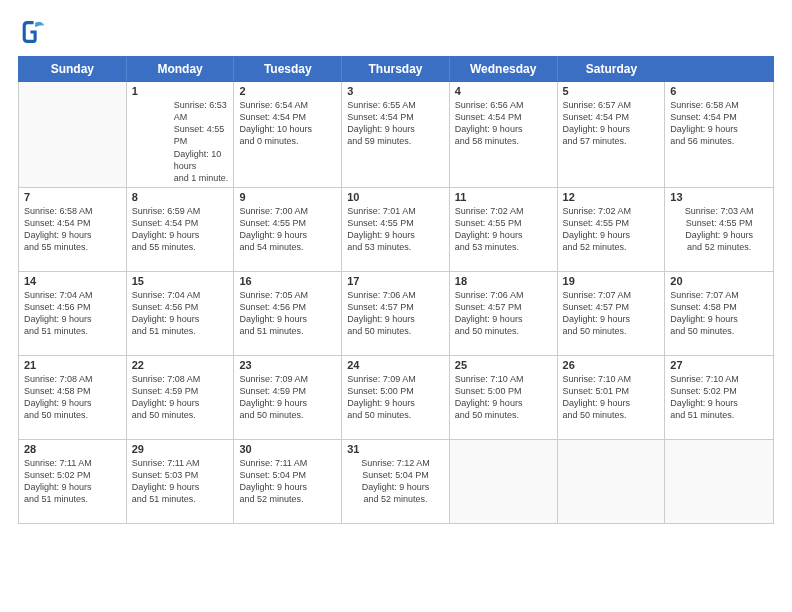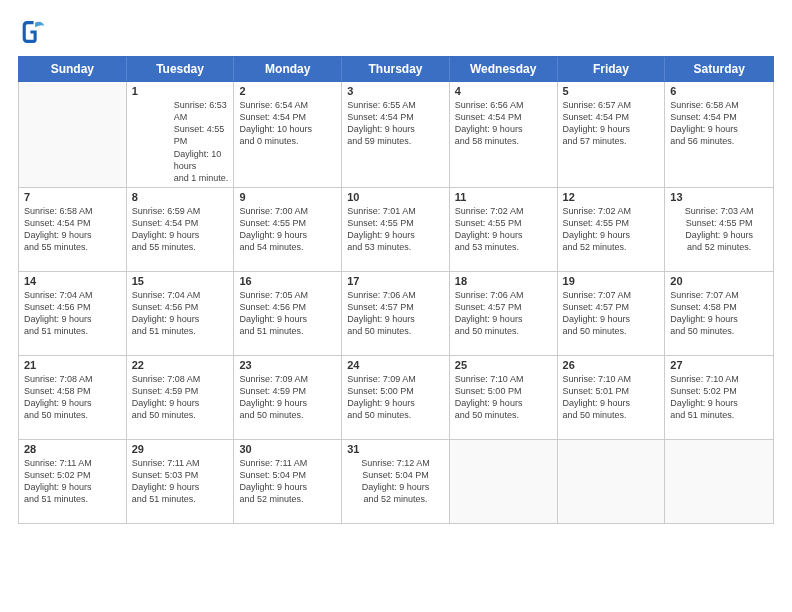--- a/index.html
+++ b/index.html
@@ -139,8 +139,8 @@
   <div class="calendar">
     <div class="cal-header-row">
     <div class="cal-header-cell">Sunday</div>
+        <div class="cal-header-cell">Monday</div>
         <div class="cal-header-cell">Tuesday</div>
-        <div class="cal-header-cell">Monday</div>
         <div class="cal-header-cell">Thursday</div>
         <div class="cal-header-cell">Wednesday</div>
         <div class="cal-header-cell">Friday</div>

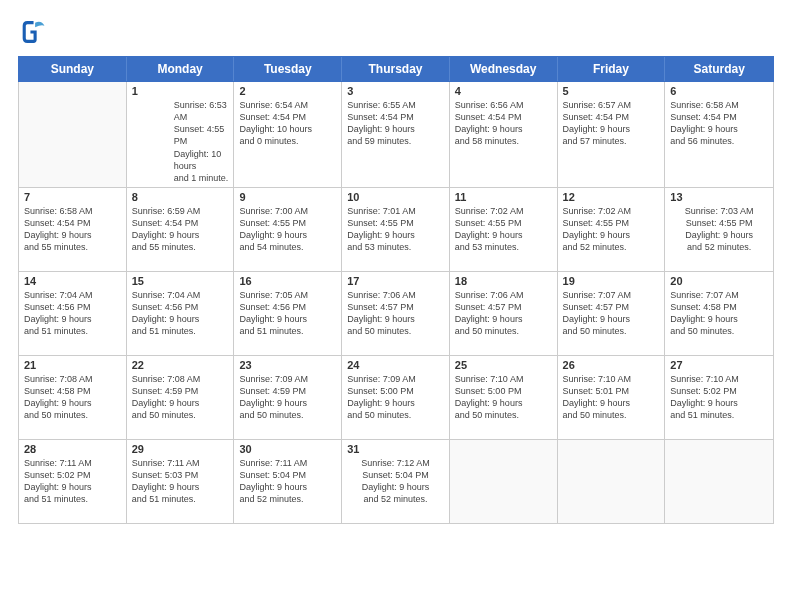--- a/index.html
+++ b/index.html
@@ -143,7 +143,6 @@
         <div class="cal-header-cell">Tuesday</div>
         <div class="cal-header-cell">Thursday</div>
         <div class="cal-header-cell">Wednesday</div>
-        <div class="cal-header-cell">Friday</div>
         <div class="cal-header-cell">Saturday</div>
       </div>
     <div class="cal-body">

